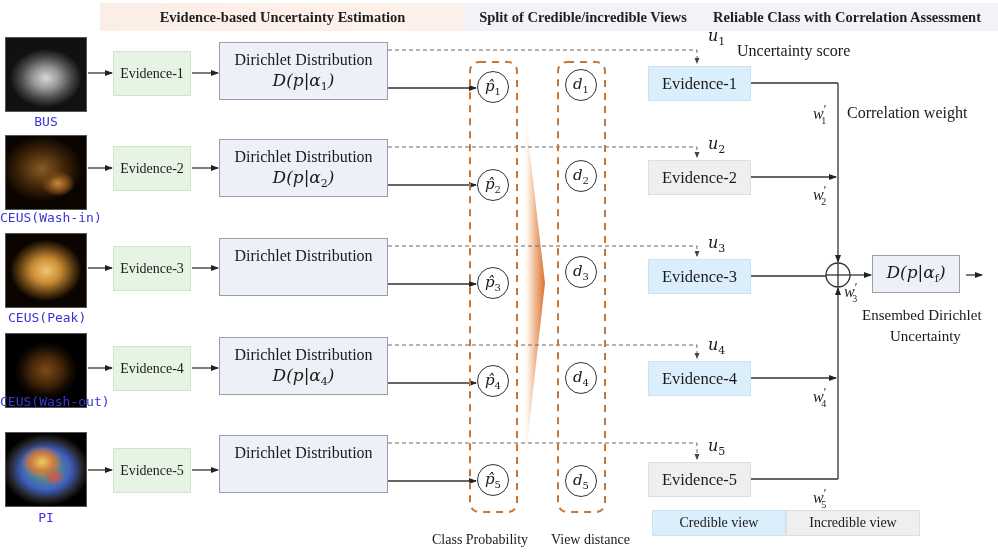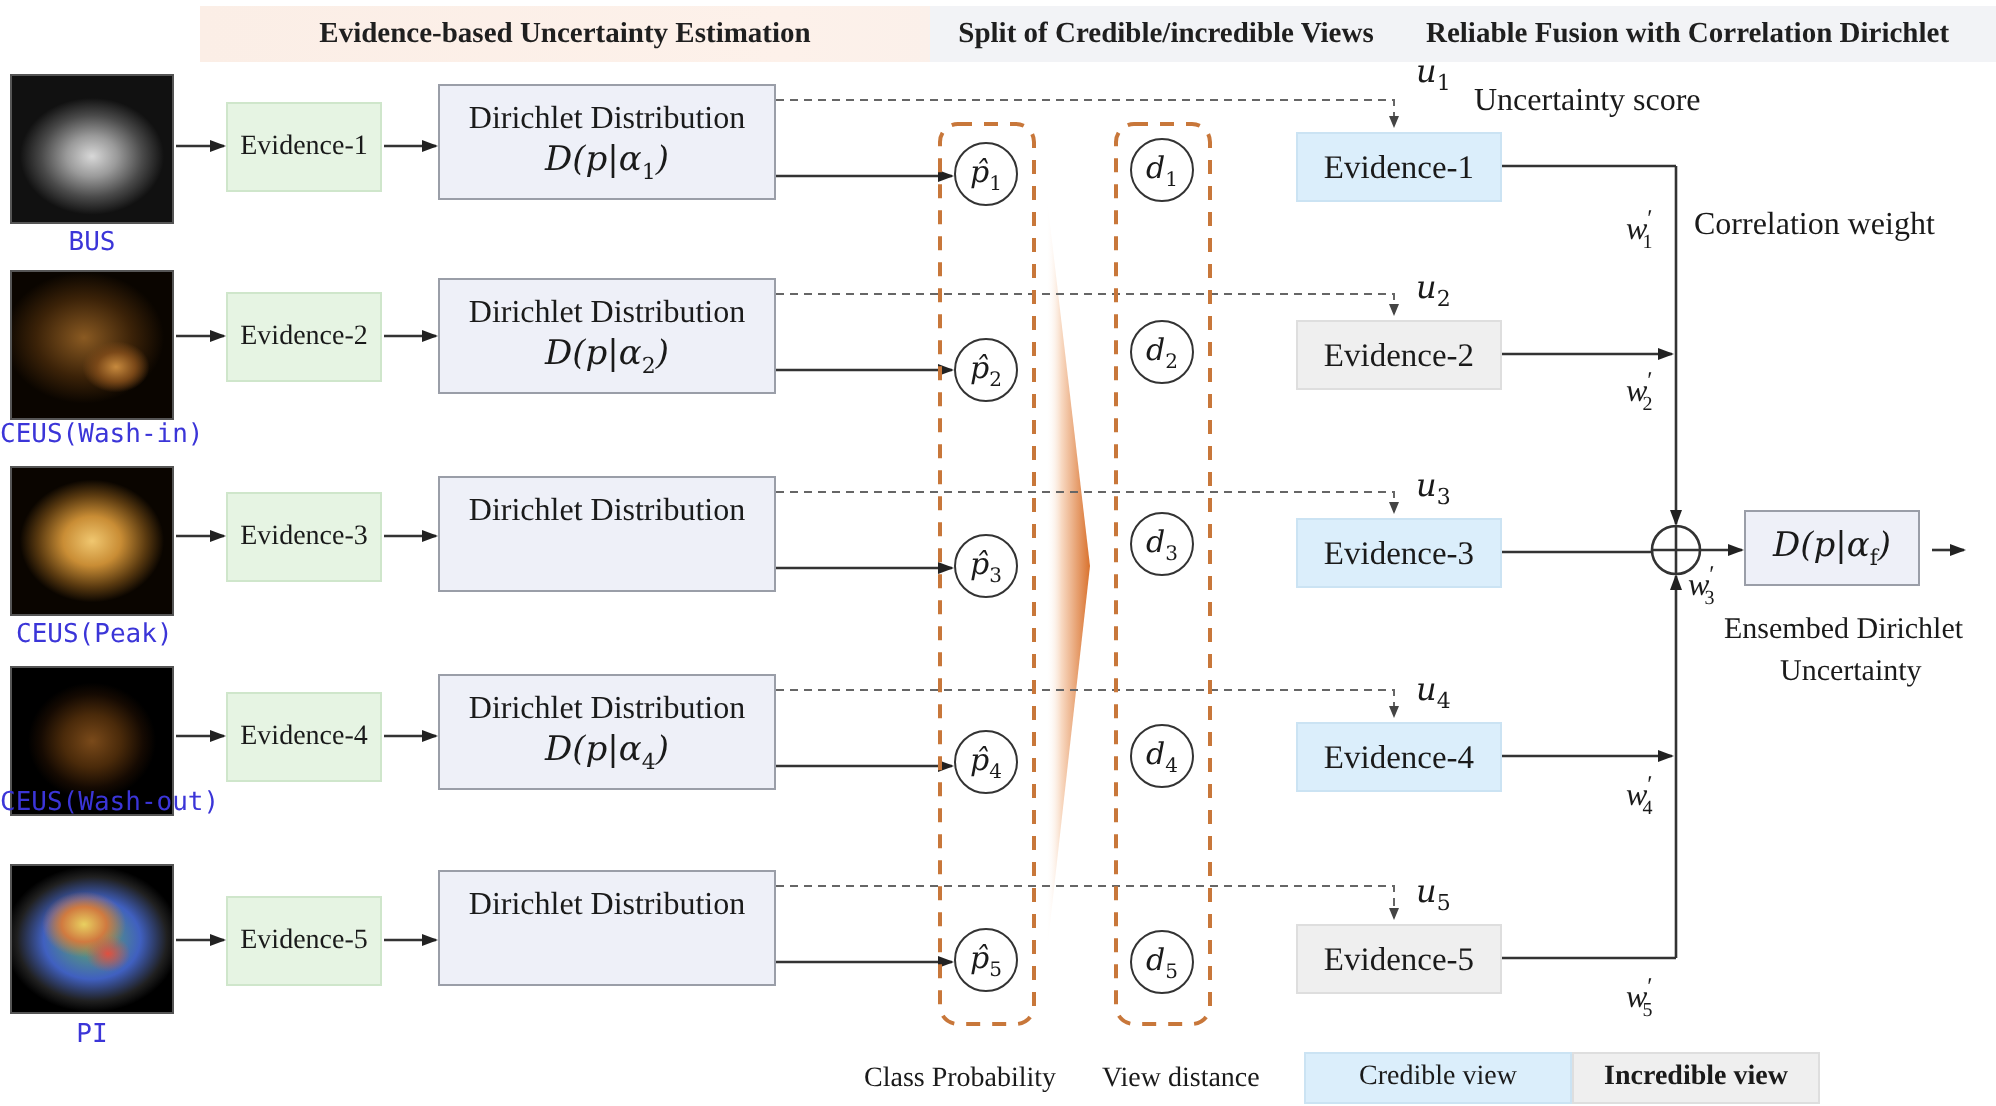--- a/index.html
+++ b/index.html
@@ -49,7 +49,7 @@
     <span>Split of Credible/incredible Views</span>
   </div>
 <div class="band band-c">
-    <span>Reliable Fusion with Correlation Dirichlet</span>
+    <span>Reliable Class with Correlation Assessment</span>
   </div>
 
 <svg class="overlay" width="998" height="553">

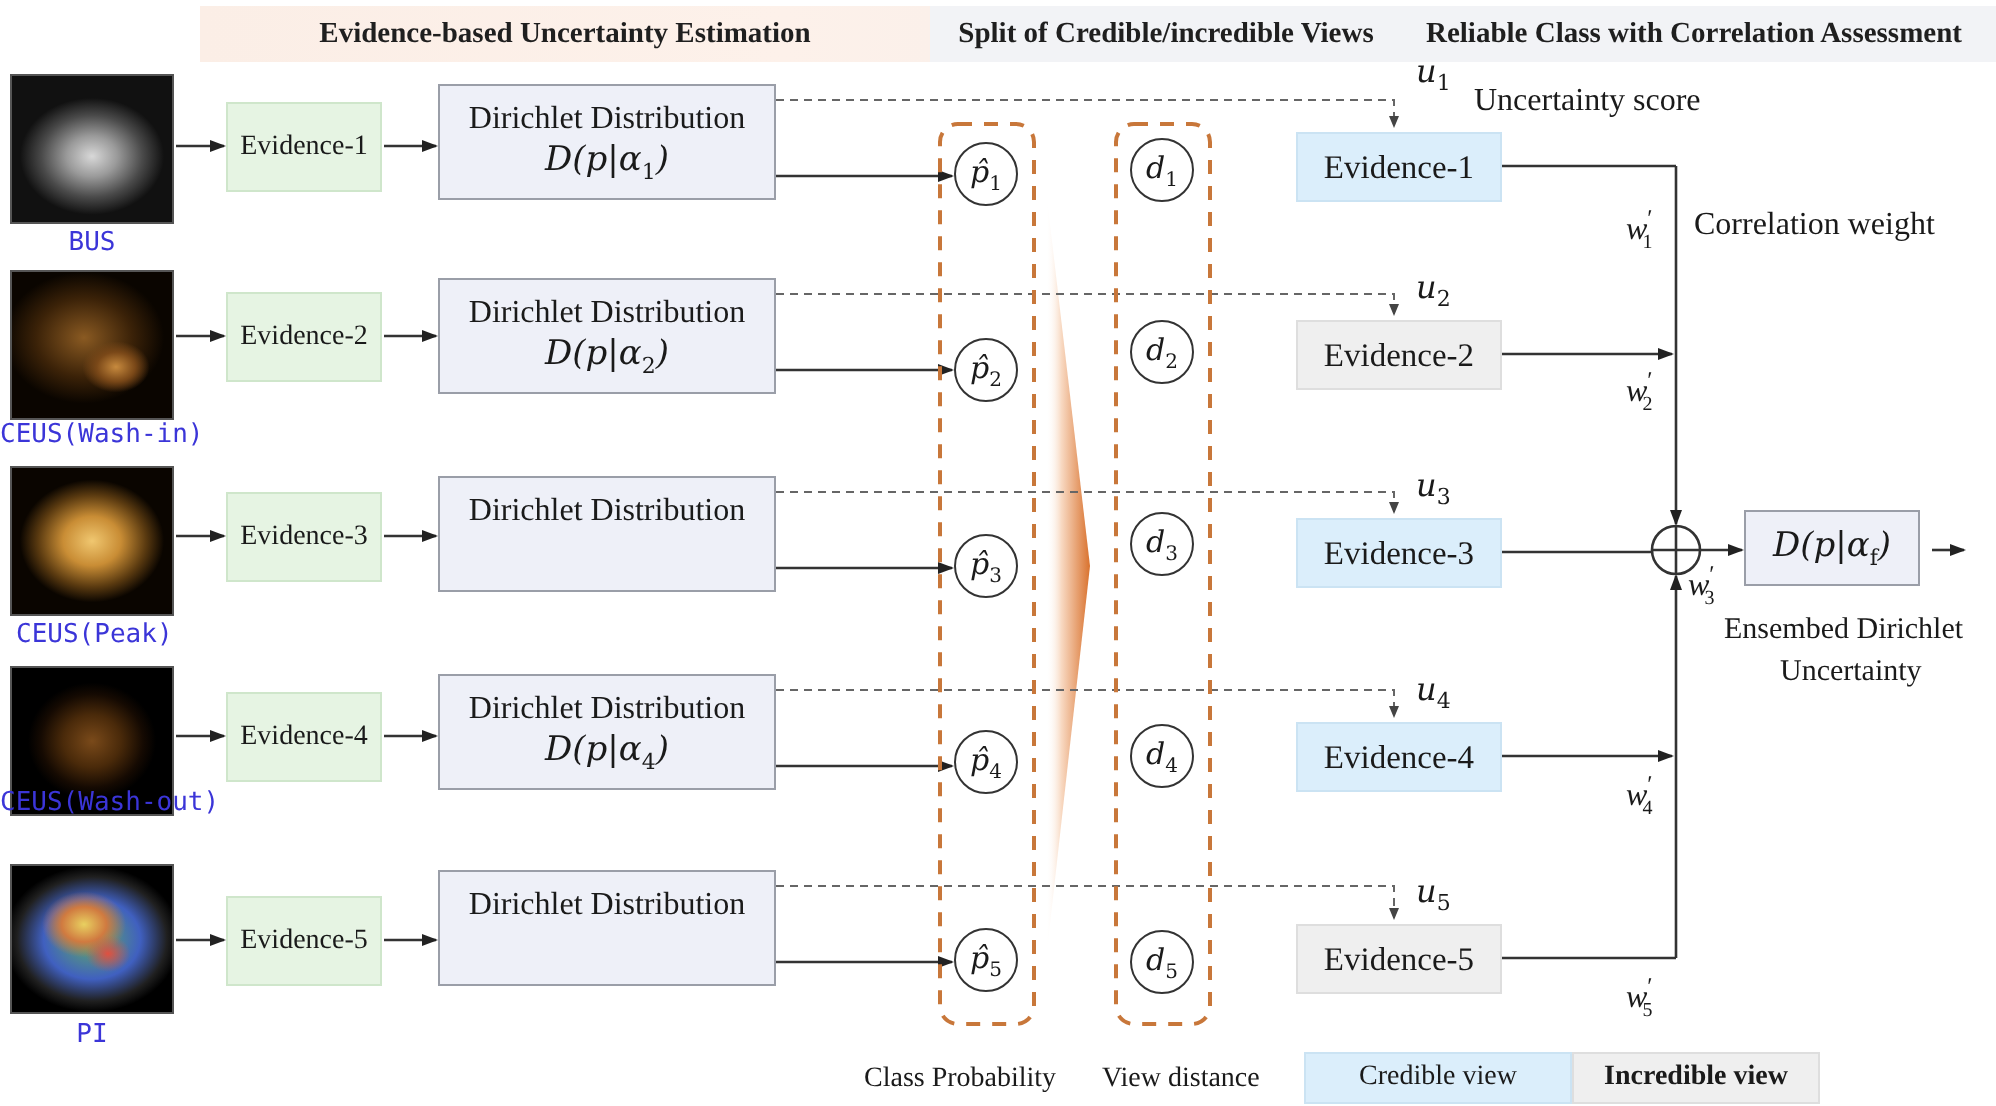--- a/index.html
+++ b/index.html
@@ -36,7 +36,7 @@
   .plain { position:absolute; font-size:14.5px; white-space:nowrap; }
   .finalbox { position:absolute; left:872px; top:255px; width:88px; height:38px; background:#eef0f8; border:1.5px solid #9a9ea8;
               box-sizing:border-box; display:flex; align-items:center; justify-content:center; }
-  .legend { position:absolute; top:526px; height:26px; display:flex; align-items:center; justify-content:center; font-size:14px; box-sizing:border-box; }
+  .legend { position:absolute; top:510px; height:26px; display:flex; align-items:center; justify-content:center; font-size:14px; box-sizing:border-box; }
   svg.overlay { position:absolute; left:0; top:0; }
 </style>
 </head>

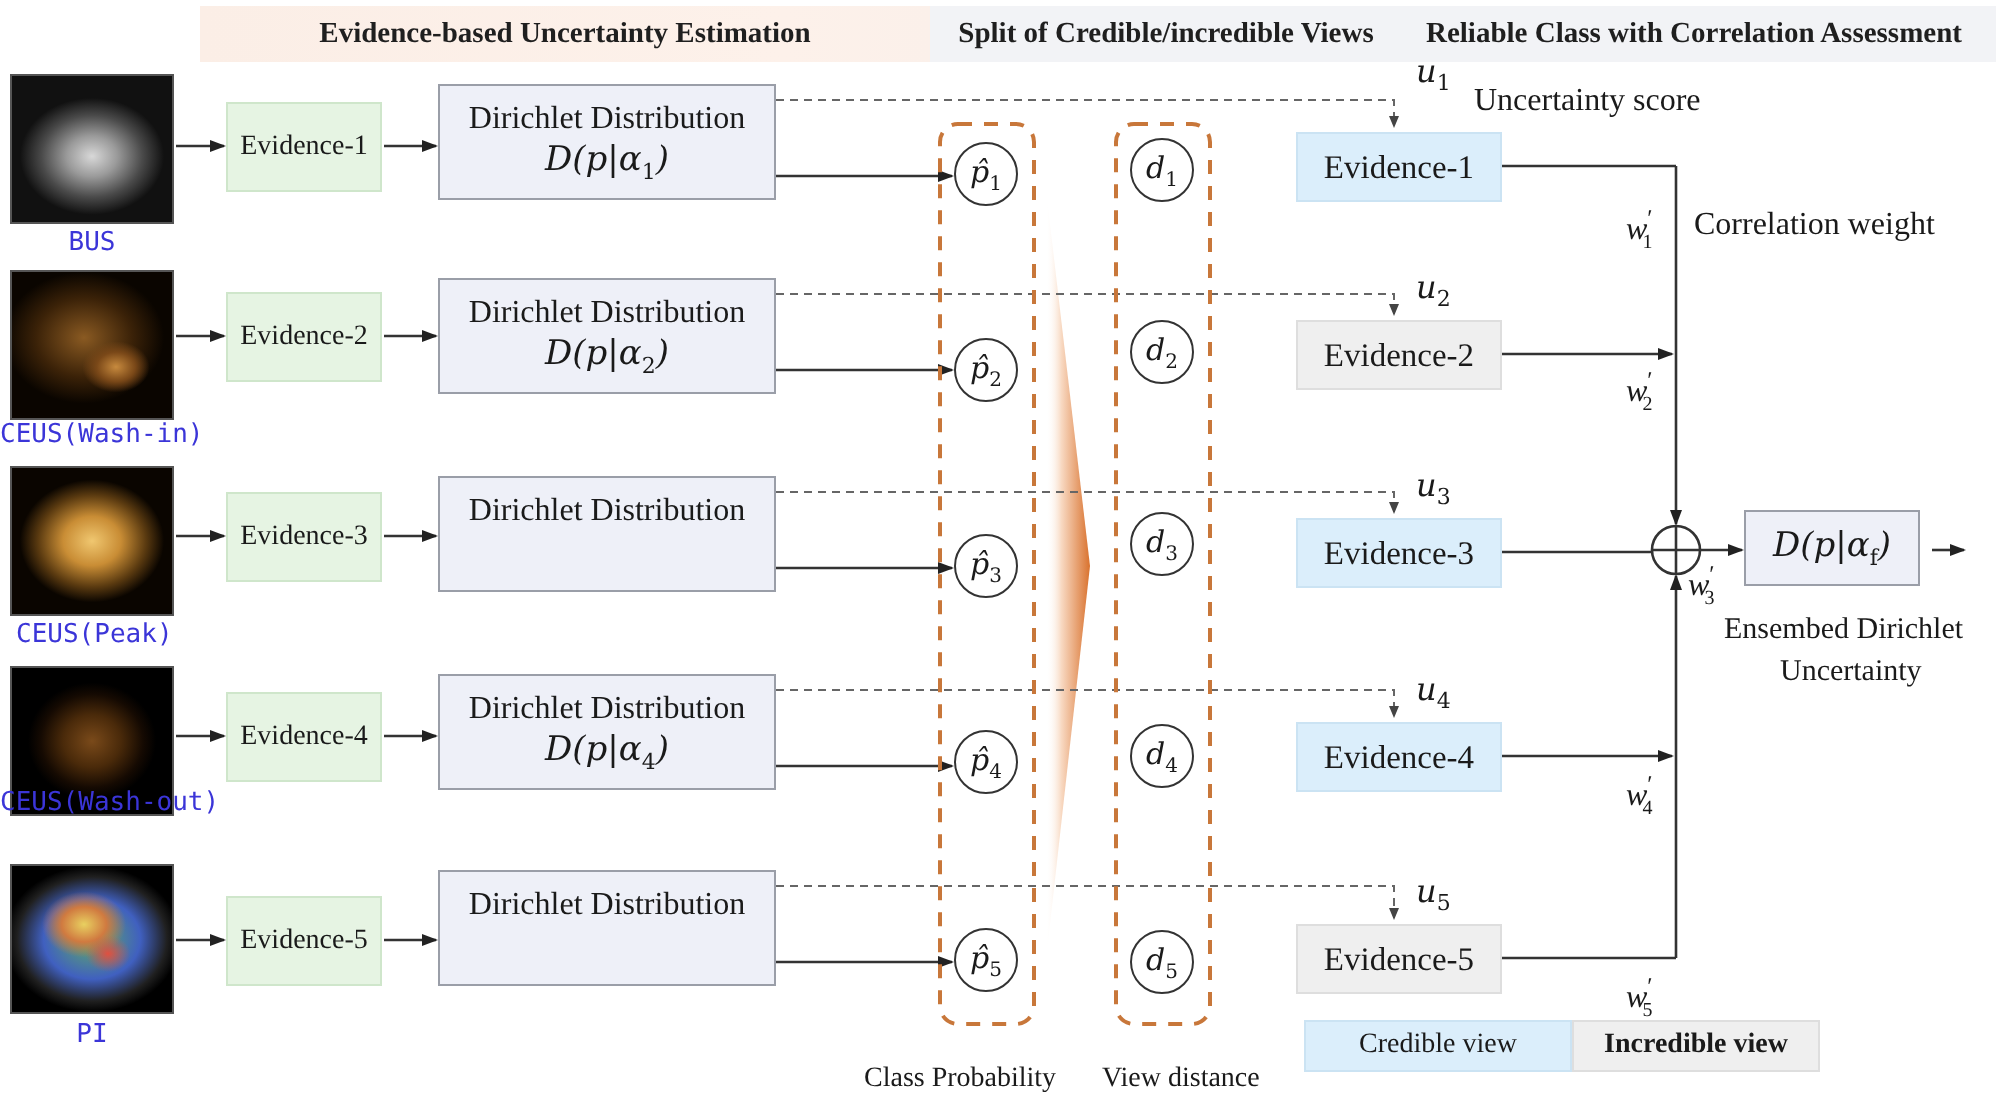--- a/index.html
+++ b/index.html
@@ -205,7 +205,7 @@
 <div class="legend cred" style="left:652px;width:134px;">
     <span>Credible view</span>
   </div>
-<div class="legend incred" style="left:786px;width:124px;font-weight:bold;">
+<div class="legend incred" style="left:786px;width:134px;">
     <span>Incredible view</span>
   </div>
 

